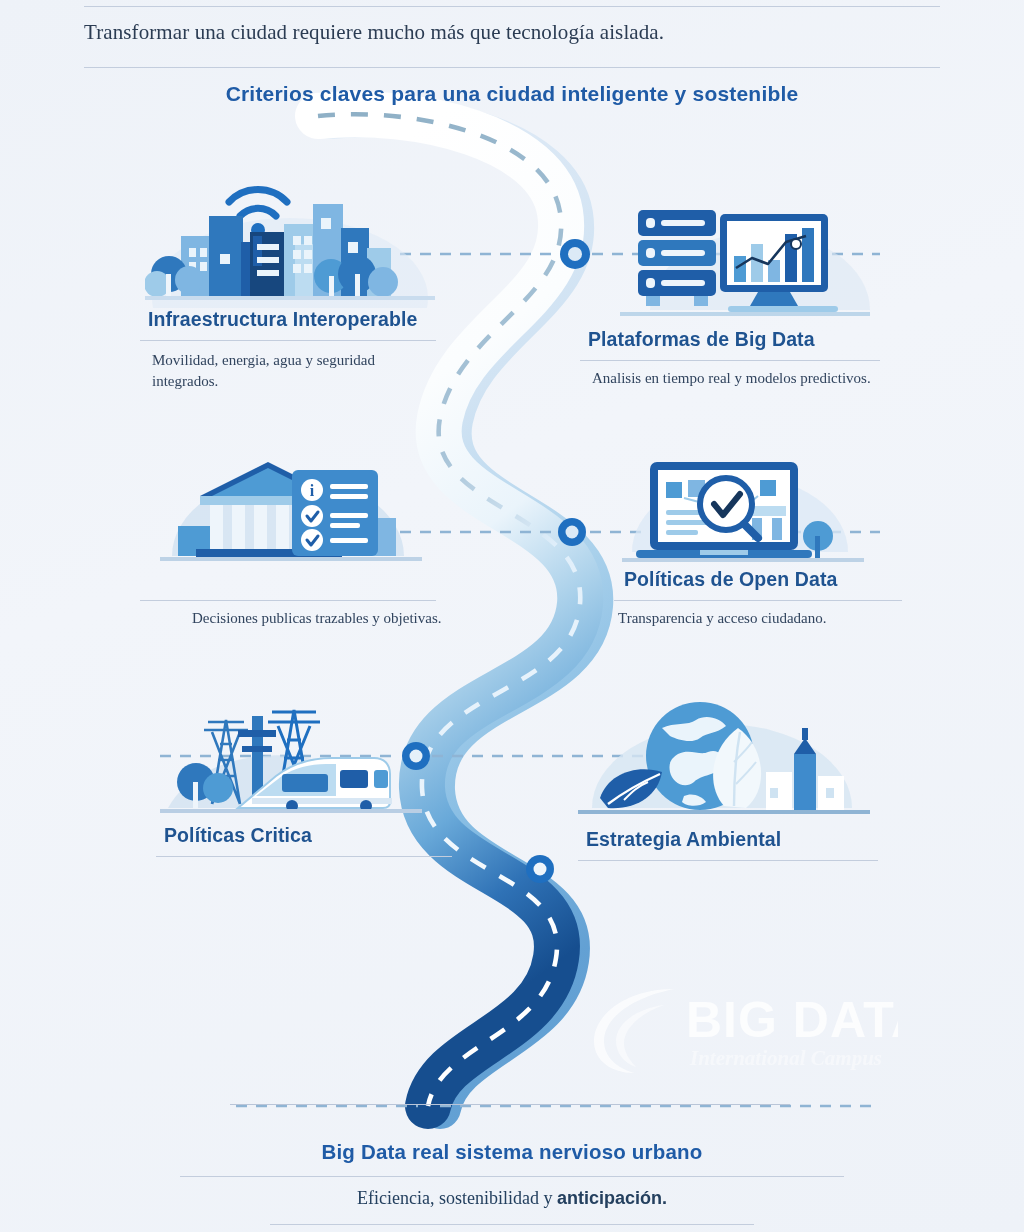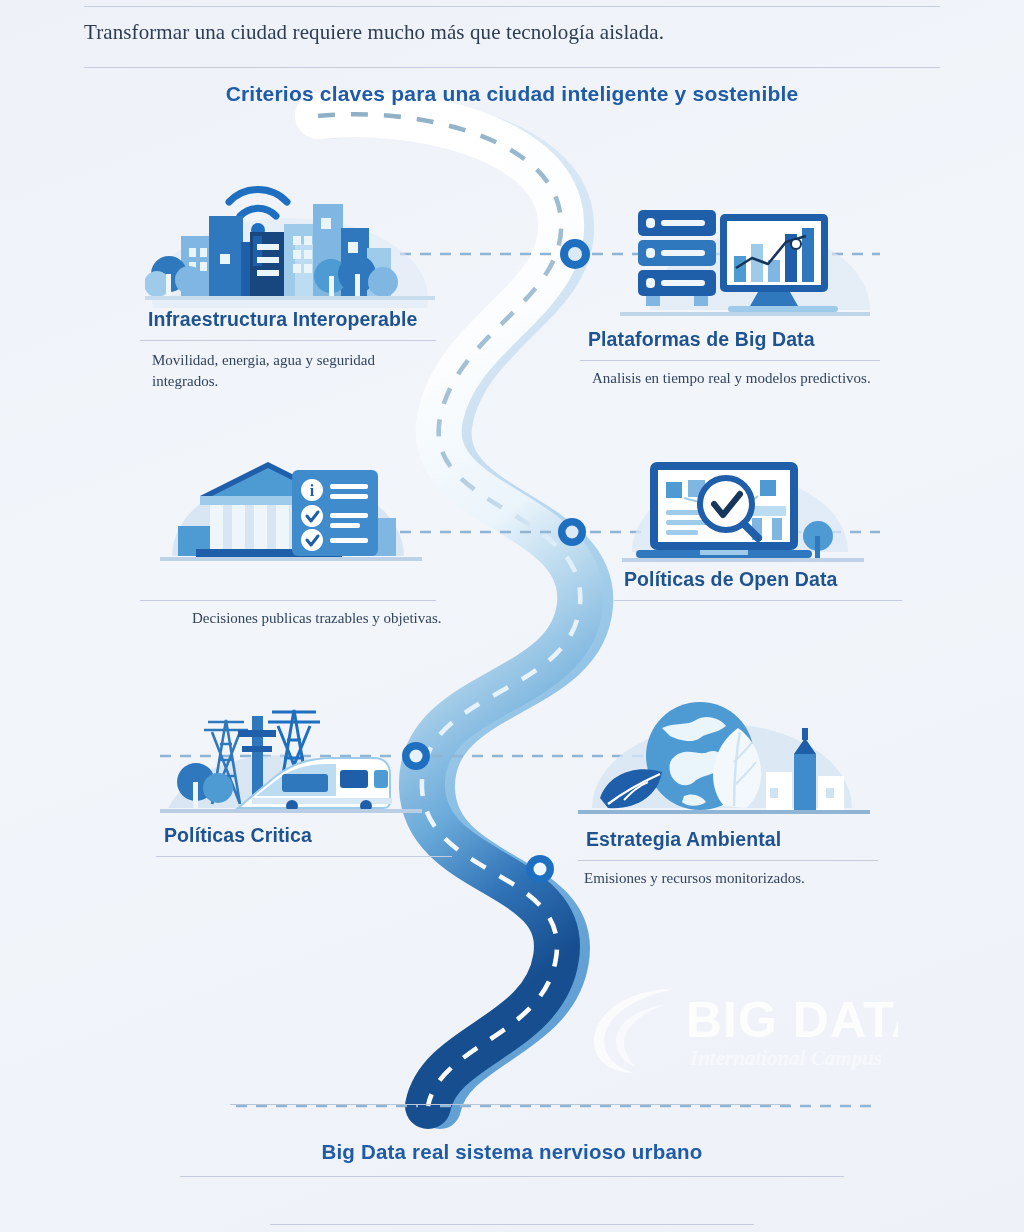--- a/index.html
+++ b/index.html
@@ -355,6 +355,7 @@
     </svg>
     <div class="ttl">Políticas de Open Data</div>
     <div class="ttl-rule"></div>
+    <div class="desc">Transparencia y acceso ciudadano.</div>
   </div>
 
   <div class="card" id="card-4">

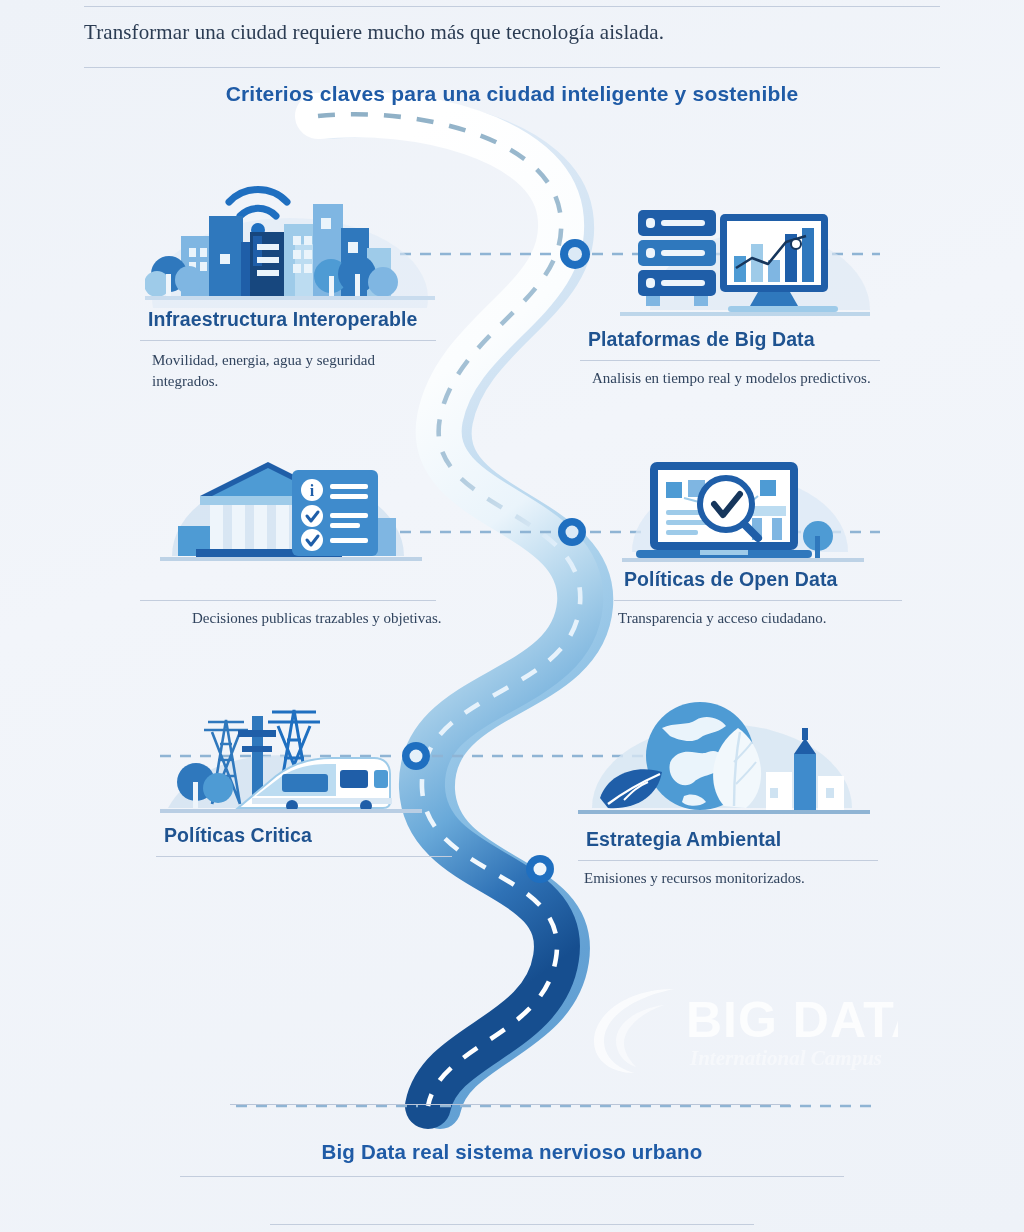--- a/index.html
+++ b/index.html
@@ -429,7 +429,6 @@
     </svg>
     <div class="ttl">Estrategia Ambiental</div>
     <div class="ttl-rule"></div>
-    <div class="desc">Emisiones y recursos monitorizados.</div>
   </div>
 
   <svg id="watermark" viewBox="0 0 320 105">

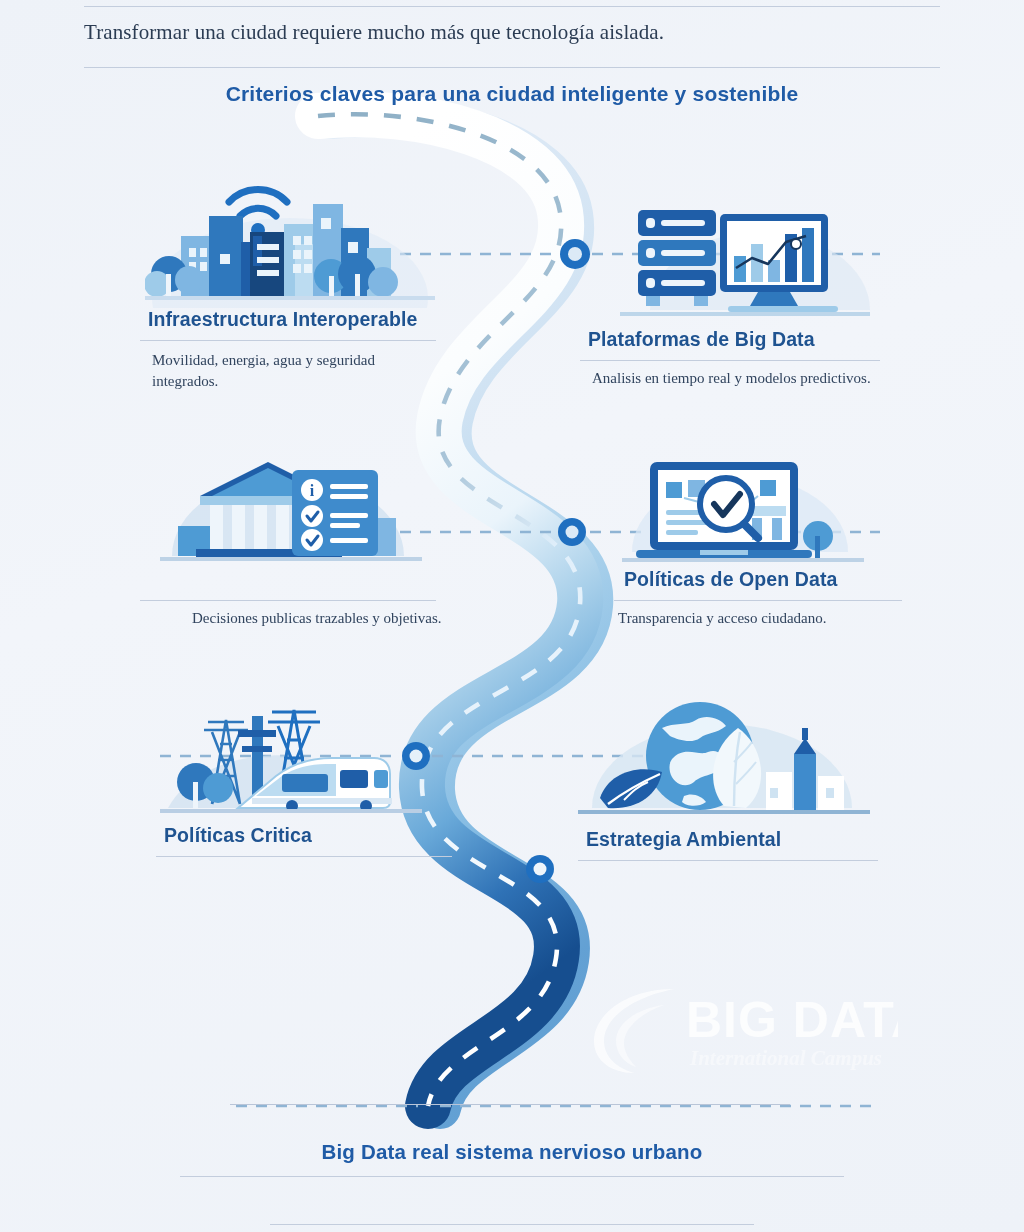--- a/index.html
+++ b/index.html
@@ -445,6 +445,7 @@
   <div class="rule" id="ftr-rule-0"></div>
   <div id="ftr-title">Big Data real sistema nervioso urbano</div>
   <div class="rule" id="ftr-rule-1"></div>
+  <div id="ftr-sub"><span>Eficiencia, sostenibilidad y </span><b>anticipación.</b></div>
   <div class="rule" id="ftr-rule-2"></div>
 
 </div>

